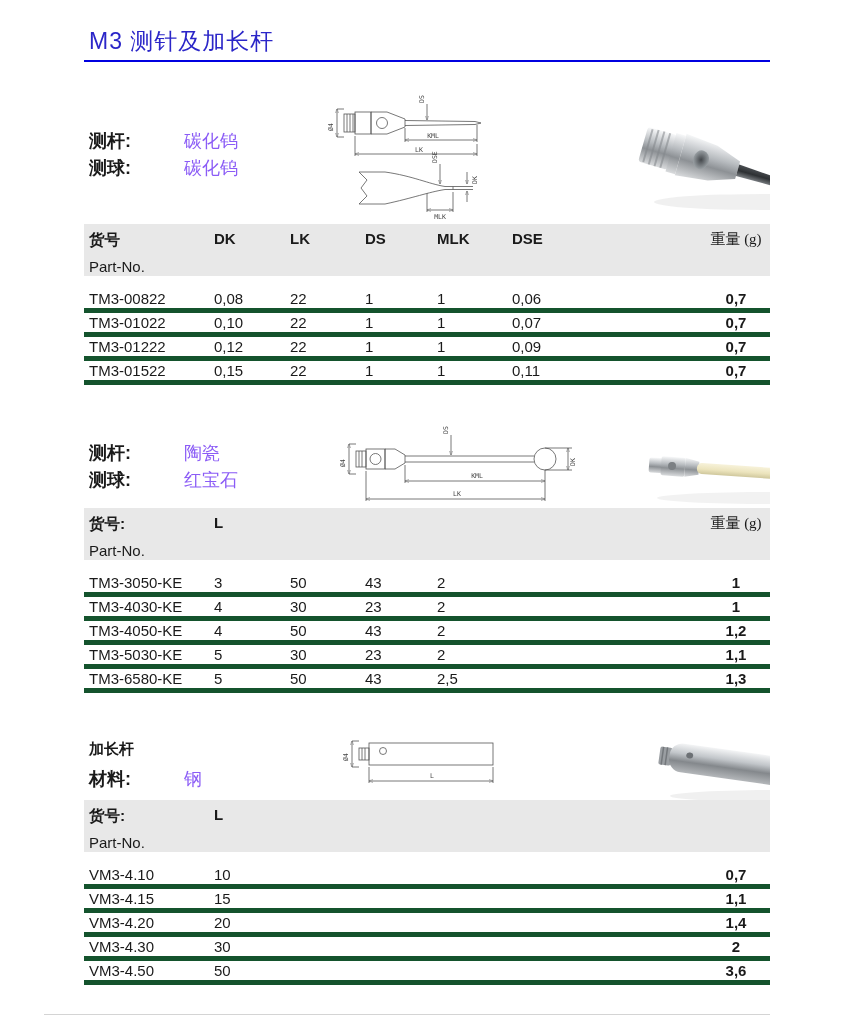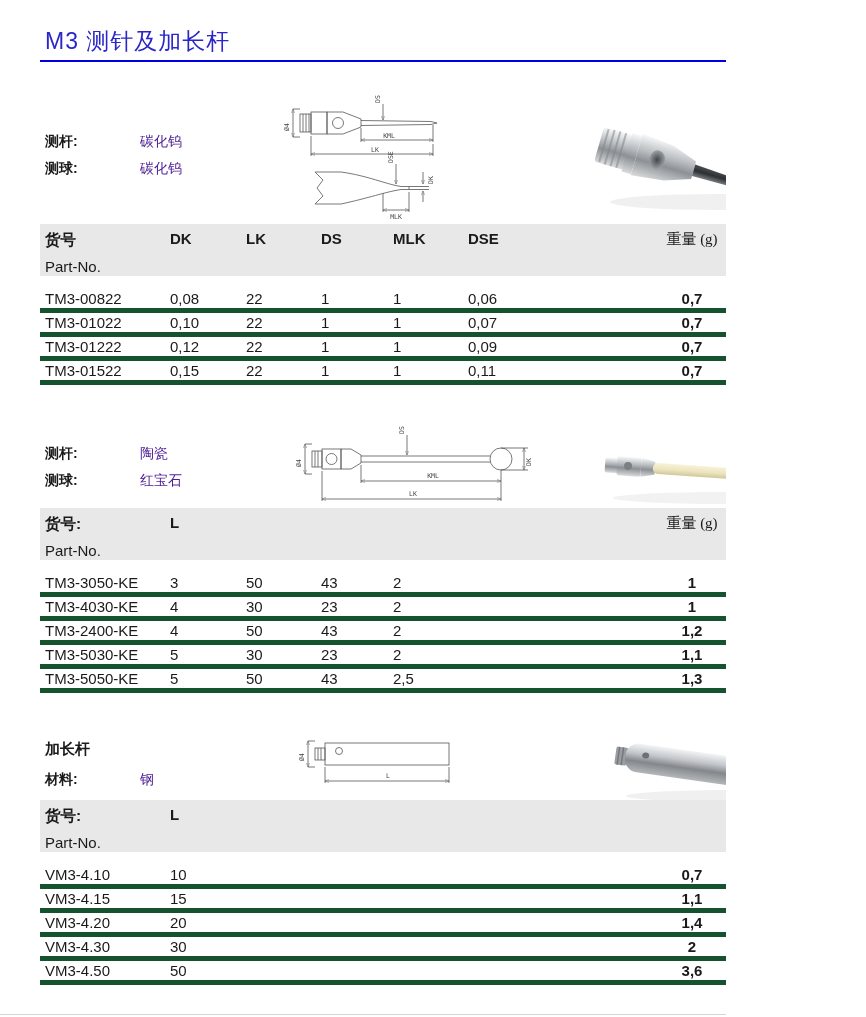--- a/index.html
+++ b/index.html
@@ -5,7 +5,7 @@
   * { margin:0; padding:0; box-sizing:border-box; }
   html,body { background:#ffffff; }
   body { font-family:"Liberation Sans", sans-serif; color:#1a1a1a; }
-  .page { position:relative; width:726px; height:1017px; background:#fff; overflow:hidden; }
+  .page { position:relative; width:726px; height:1017px; background:#fff; overflow:hidden;margin-left:44px; }
   .edge-right { position:absolute; left:860px; top:0; width:1px; height:1017px; background:#d4d4d4; }
   .edge-bottom { position:absolute; left:0; top:1014px; width:861px; height:1px; background:#d4d4d4; }
 

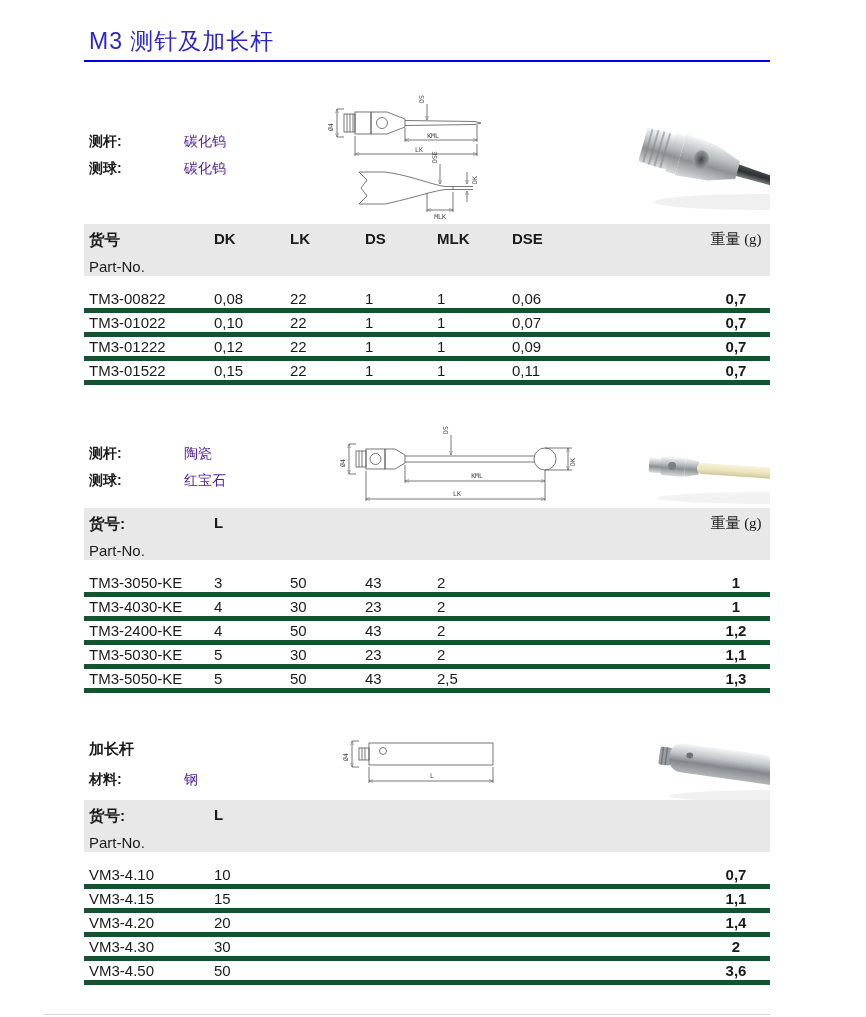--- a/index.html
+++ b/index.html
@@ -12,7 +12,7 @@
   .title { position:absolute; left:45px; top:26px; font-size:23px; letter-spacing:1px; color:#2b26c8; font-weight:400; }
   .rule  { position:absolute; left:40px; top:60px; width:794px; height:2px; background:#0000e0; }
 
-  .specs { position:absolute; font-size:14px; line-height:27px; }
+  .specs { position:absolute; font-size:18px; line-height:27px; }
   .spec-row { display:flex; }
   .spec-label { font-weight:bold; width:95px; }
   .spec-value { color:#4c1d95; }

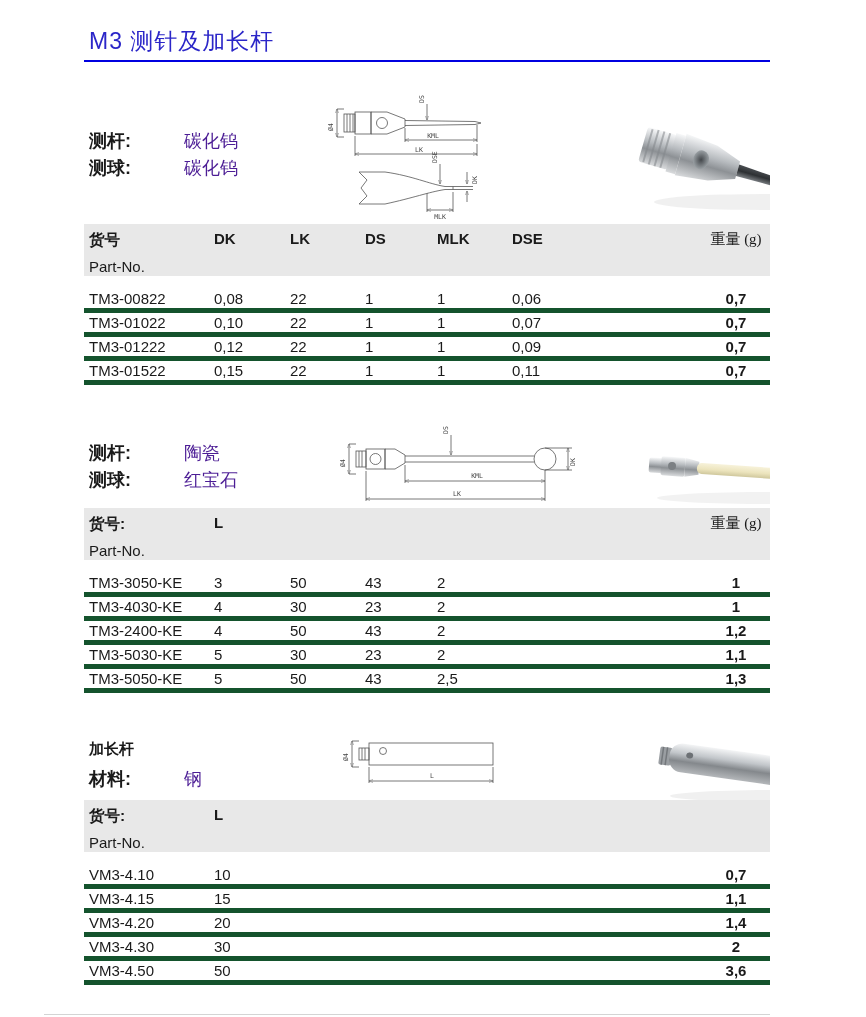--- a/index.html
+++ b/index.html
@@ -15,7 +15,7 @@
   .specs { position:absolute; font-size:18px; line-height:27px; }
   .spec-row { display:flex; }
   .spec-label { font-weight:bold; width:95px; }
-  .spec-value { color:#4c1d95; }
+  .spec-value { color:#8b5cf6; }
   .sec3-heading { position:absolute; left:45px; top:735px; font-size:15px; font-weight:bold; line-height:27px; }
 
   .drawing { position:absolute; }

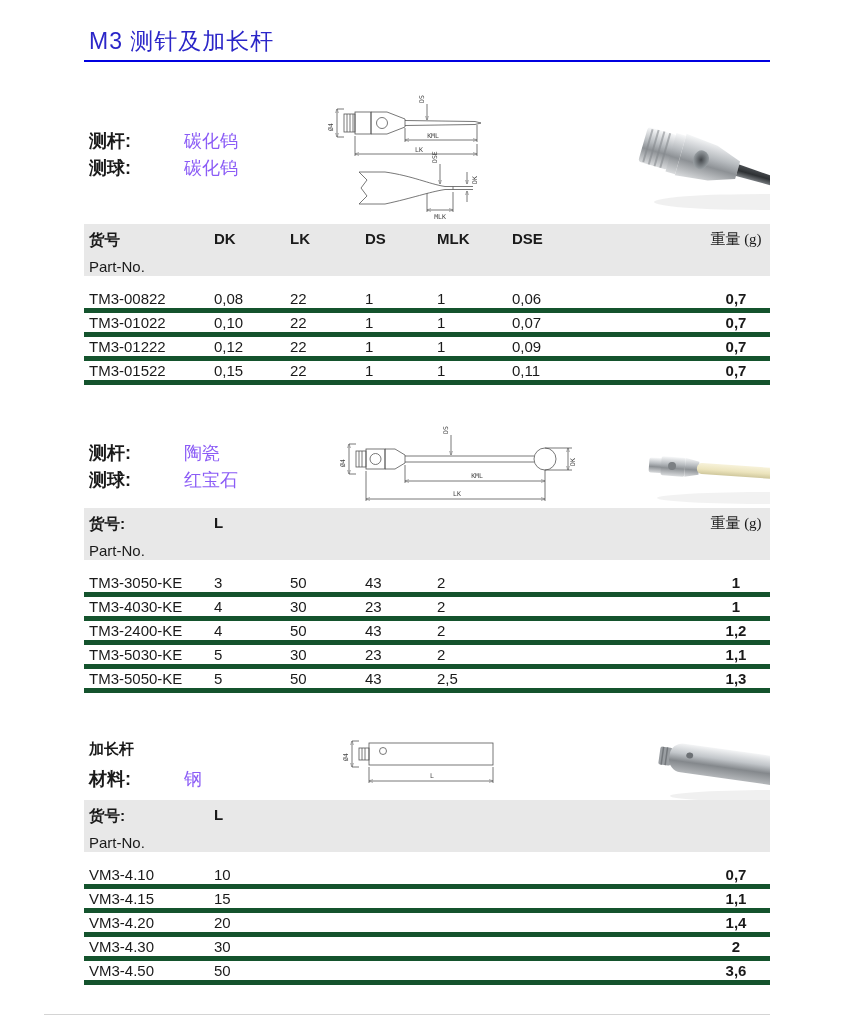--- a/index.html
+++ b/index.html
@@ -297,7 +297,7 @@
         <div class="tcell c6 wcell">1</div>
       </div>
       <div class="trow">
-        <div class="tcell c0">TM3-2400-KE</div>
+        <div class="tcell c0">TM3-4050-KE</div>
         <div class="tcell c1">4</div>
         <div class="tcell c2">50</div>
         <div class="tcell c3">43</div>

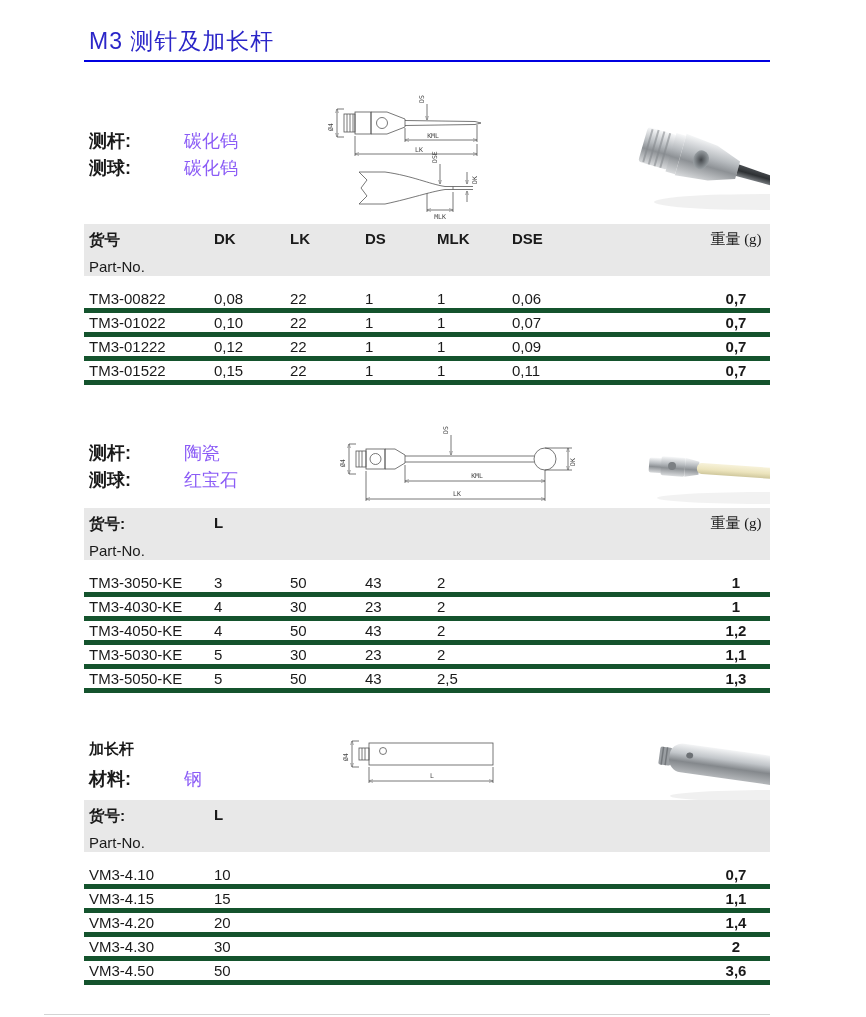--- a/index.html
+++ b/index.html
@@ -315,7 +315,7 @@
         <div class="tcell c6 wcell">1,1</div>
       </div>
       <div class="trow">
-        <div class="tcell c0">TM3-5050-KE</div>
+        <div class="tcell c0">TM3-6580-KE</div>
         <div class="tcell c1">5</div>
         <div class="tcell c2">50</div>
         <div class="tcell c3">43</div>

